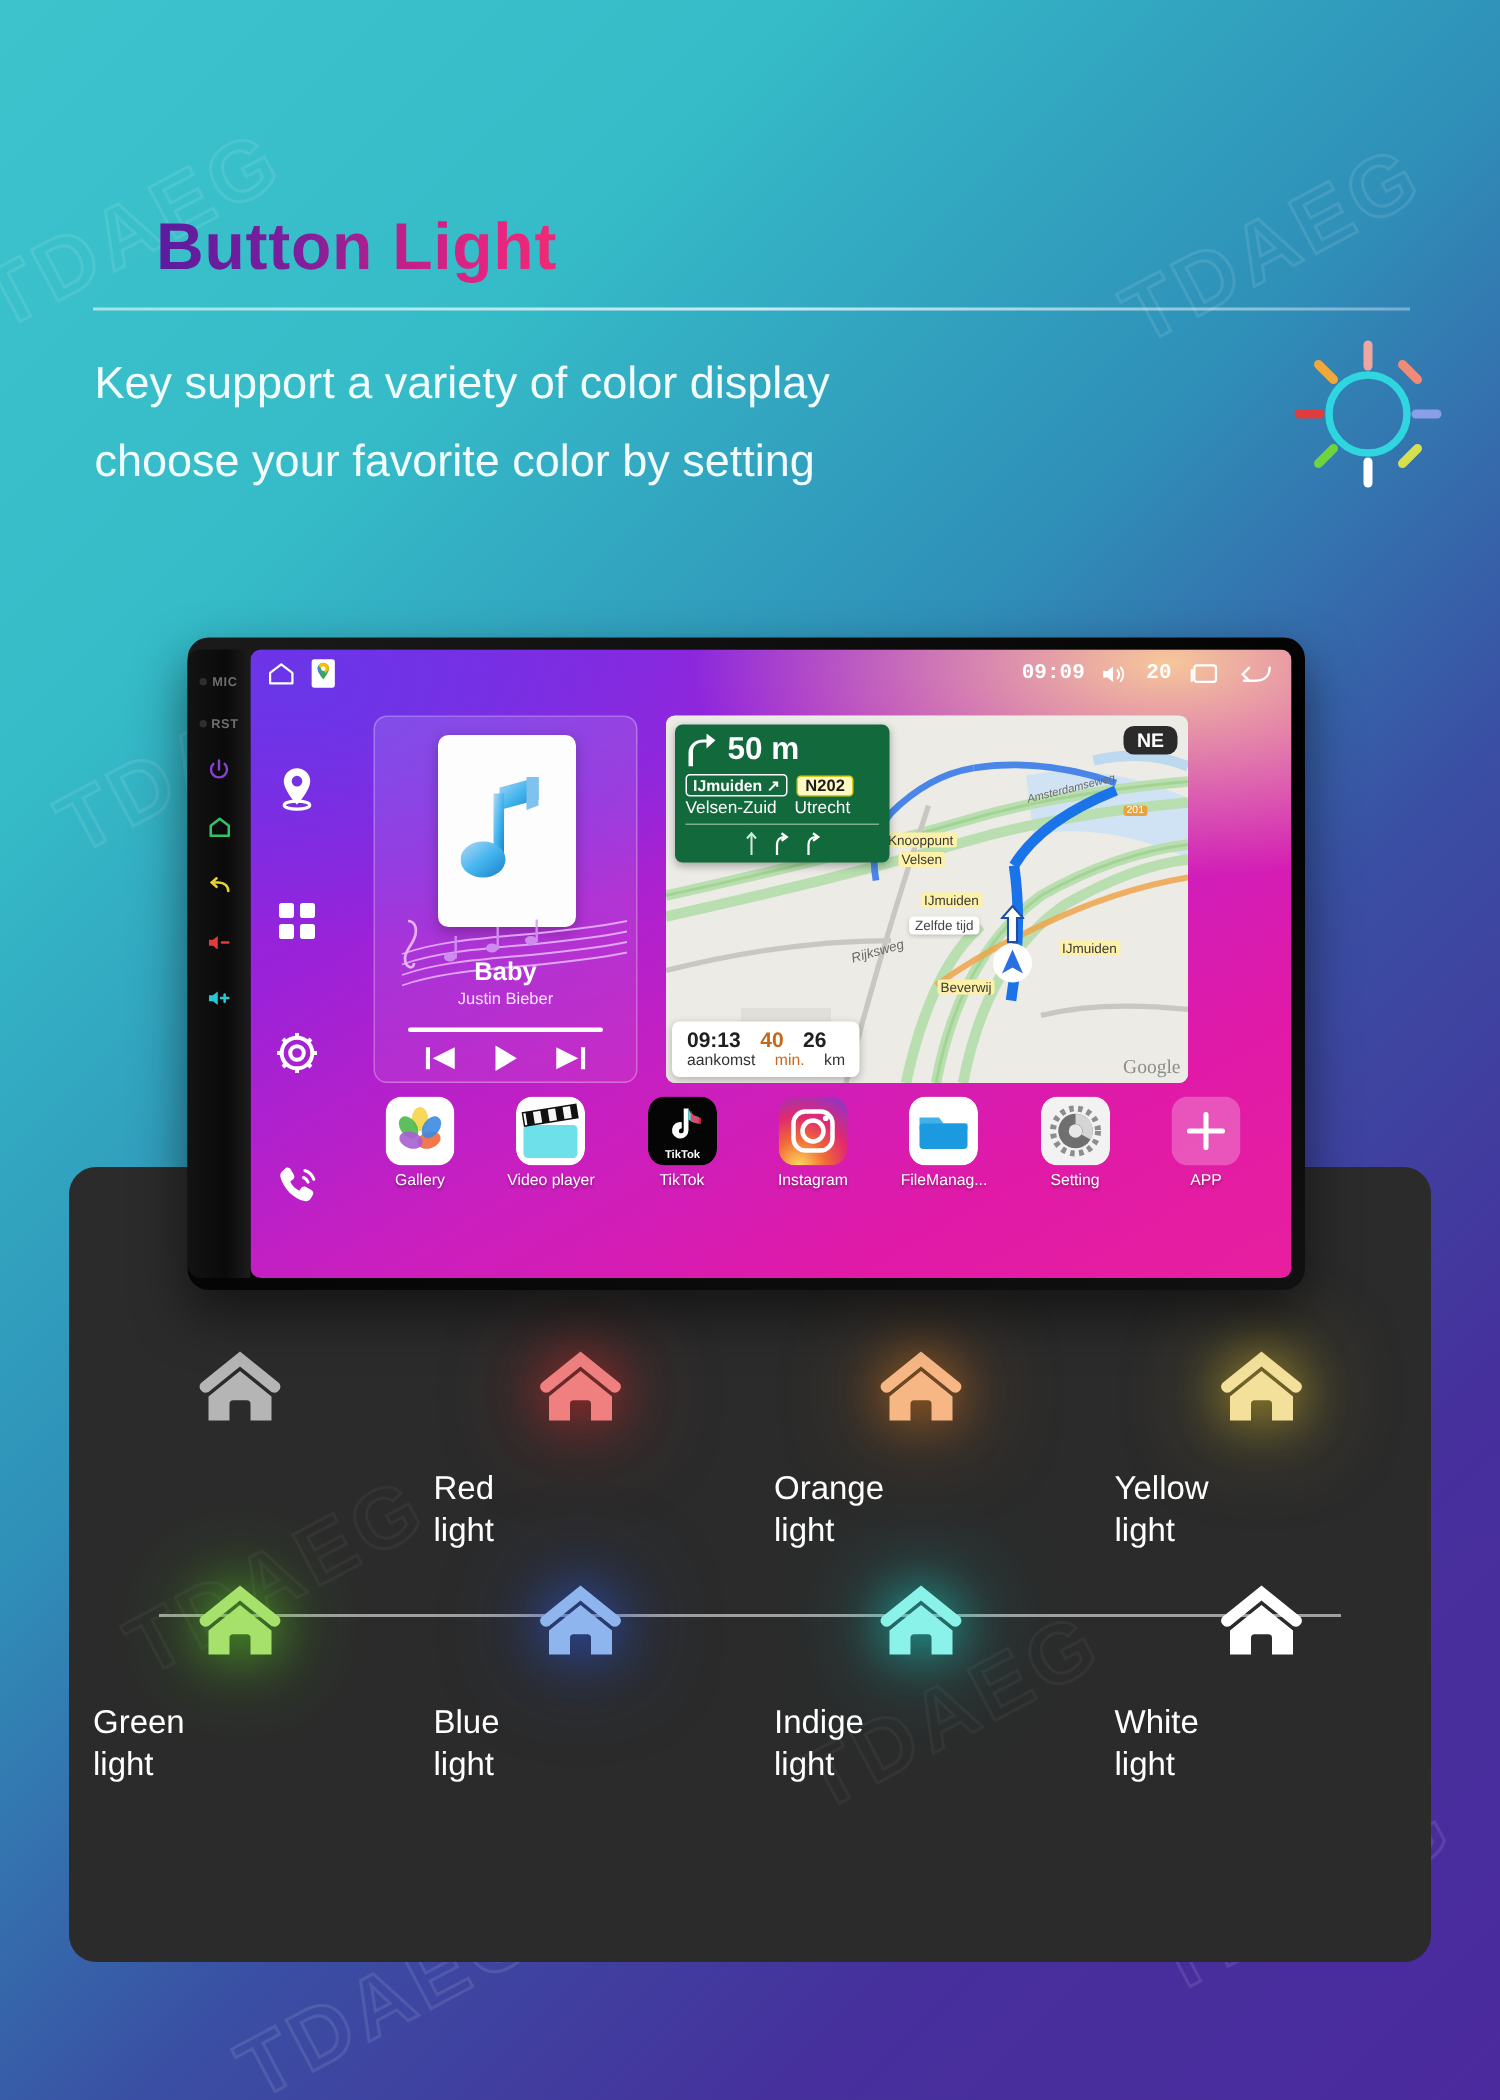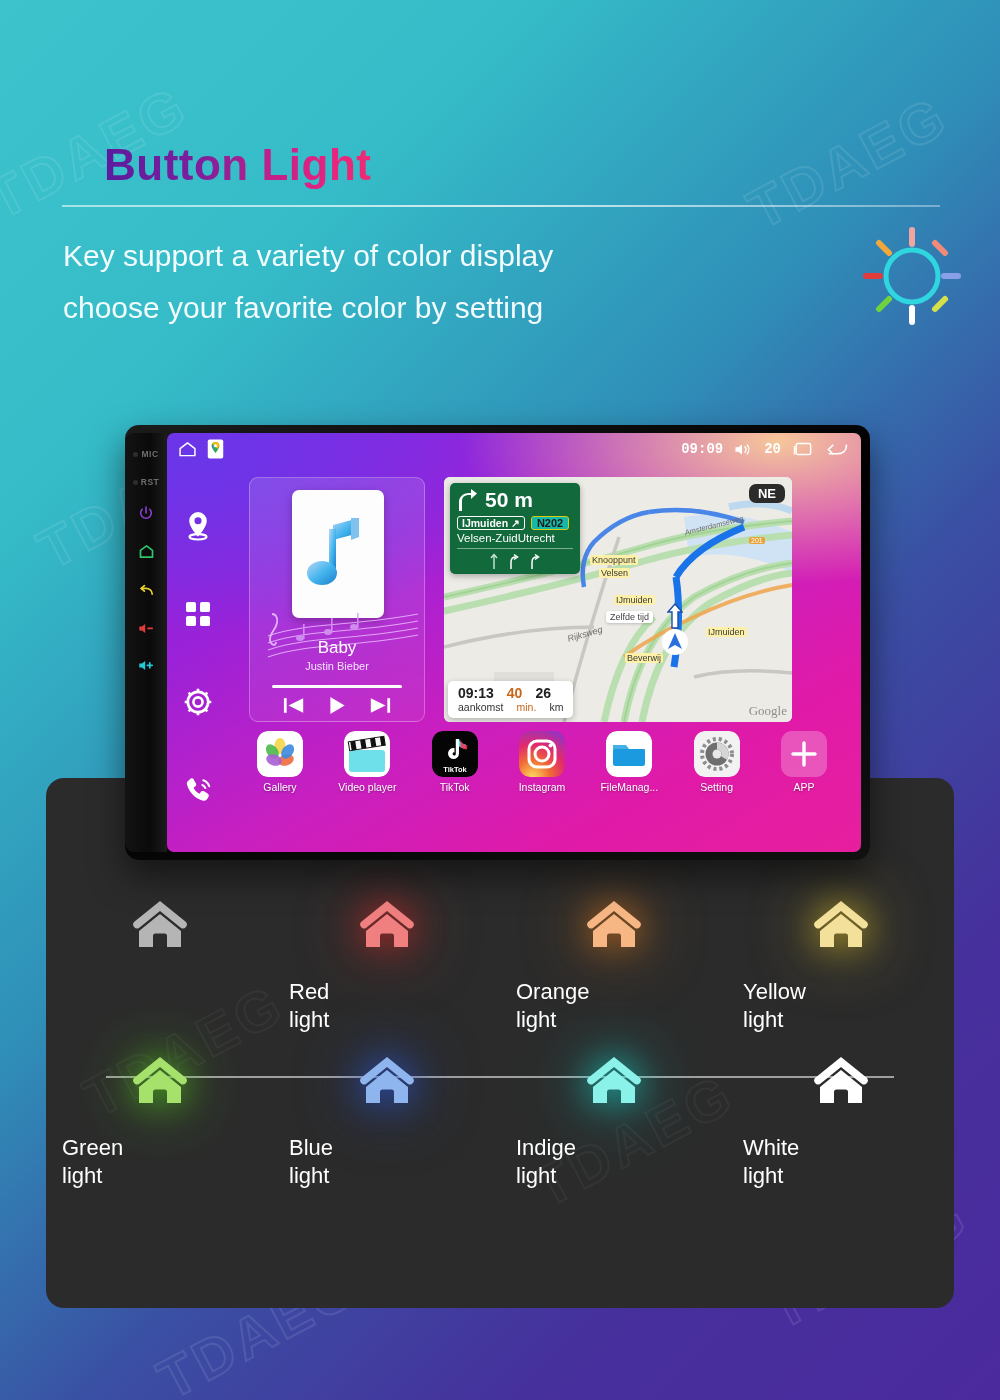--- a/index.html
+++ b/index.html
@@ -102,7 +102,7 @@
   }
   .mapsvg{position:absolute;inset:0;}
   .navcard {
-    position:absolute; left:6px; top:6px; width:130px;
+    position:absolute; left:6px; top:6px; width:143px;
     background:#11693c; border-radius:5px; color:#fff; padding:5px 7px 3px;
     box-shadow:0 2px 6px rgba(0,0,0,.3);
   }

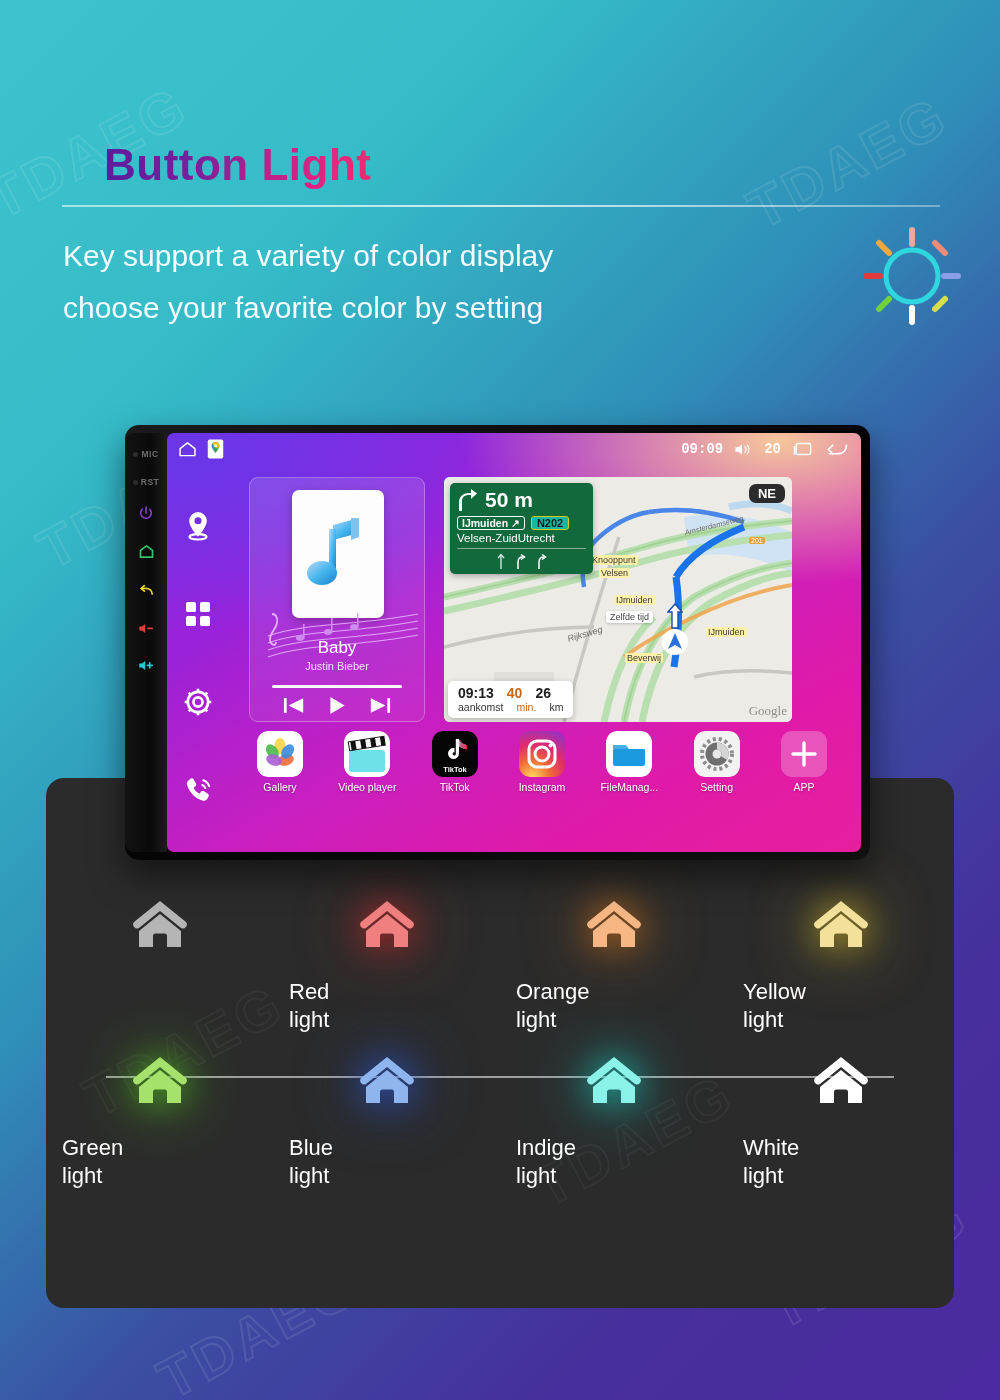--- a/index.html
+++ b/index.html
@@ -110,7 +110,7 @@
   .nc-dist{font-size:21px;font-weight:bold;}
   .nc-row2{display:flex;align-items:center;gap:6px;margin-top:4px;}
   .nc-chip{border:1.4px solid #fff;border-radius:3px;padding:0 4px;font-size:10.5px;font-weight:bold;display:flex;align-items:center;gap:3px;}
-  .nc-road{background:#14b8a6;color:#1a1a1a;border:1.4px solid #dccb12;border-radius:3px;padding:0 5px;font-size:11px;font-weight:bold;}
+  .nc-road{background:#fef9c3;color:#1a1a1a;border:1.4px solid #dccb12;border-radius:3px;padding:0 5px;font-size:11px;font-weight:bold;}
   .nc-row3{display:flex;gap:0;margin-top:2px;font-size:11.5px;}
   .nc-lanes{border-top:1px solid rgba(255,255,255,.45);margin-top:4px;padding:3px 0 1px;display:flex;justify-content:center;gap:9px;}
   .compass{

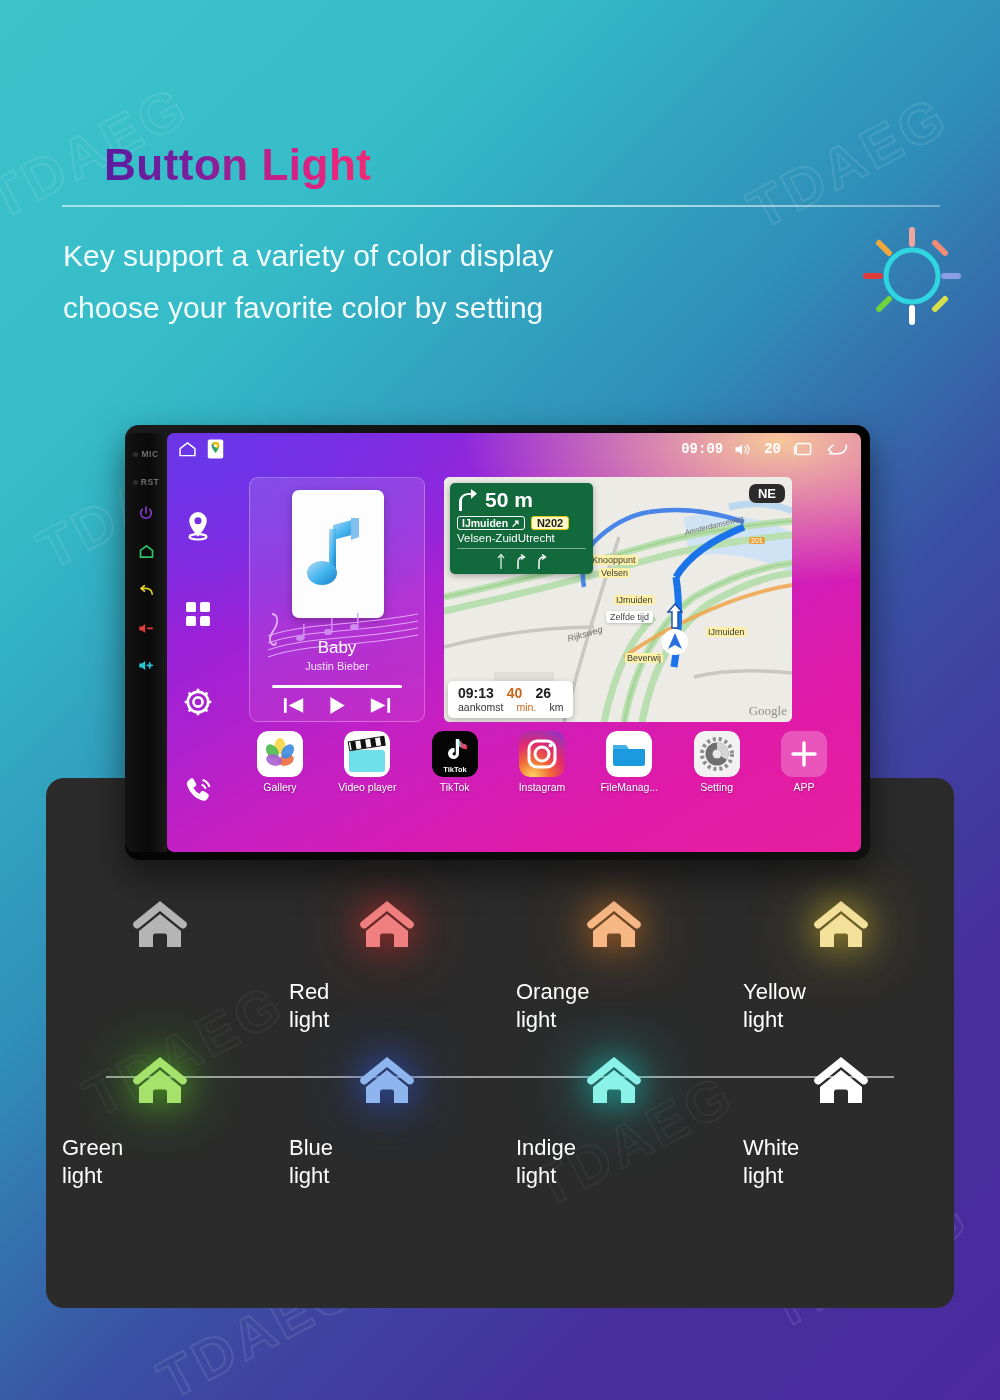--- a/index.html
+++ b/index.html
@@ -111,7 +111,7 @@
   .nc-row2{display:flex;align-items:center;gap:6px;margin-top:4px;}
   .nc-chip{border:1.4px solid #fff;border-radius:3px;padding:0 4px;font-size:10.5px;font-weight:bold;display:flex;align-items:center;gap:3px;}
   .nc-road{background:#fef9c3;color:#1a1a1a;border:1.4px solid #dccb12;border-radius:3px;padding:0 5px;font-size:11px;font-weight:bold;}
-  .nc-row3{display:flex;gap:0;margin-top:2px;font-size:11.5px;}
+  .nc-row3{display:flex;gap:12px;margin-top:2px;font-size:11.5px;}
   .nc-lanes{border-top:1px solid rgba(255,255,255,.45);margin-top:4px;padding:3px 0 1px;display:flex;justify-content:center;gap:9px;}
   .compass{
     position:absolute;right:7px;top:7px;background:#2b2b2b;color:#fff;

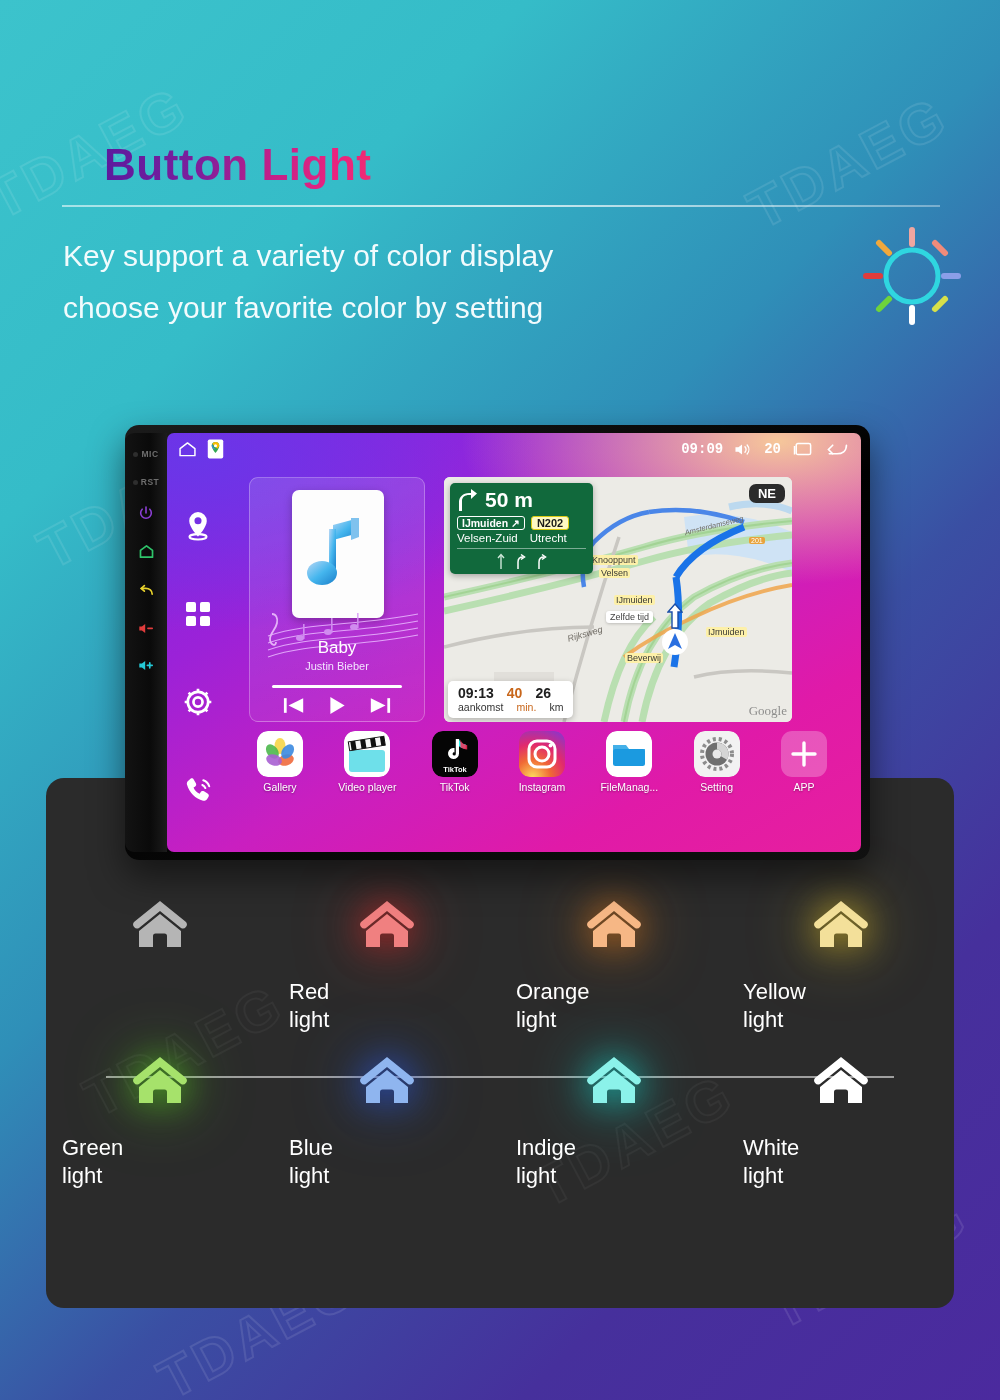--- a/index.html
+++ b/index.html
@@ -90,7 +90,7 @@
     background:#fdfdfd; border-radius:7px; display:flex;align-items:center;justify-content:center;
     box-shadow:0 3px 9px rgba(0,0,0,.25);
   }
-  .m-title { position:absolute;left:0;right:0;top:160px;text-align:center;color:#fff;font-size:17px;font-weight:normal;}
+  .m-title { position:absolute;left:0;right:0;top:160px;text-align:center;color:#fff;font-size:17px;font-weight:bold;}
   .m-artist{ position:absolute;left:0;right:0;top:182px;text-align:center;color:#f3e3ff;font-size:11px;}
   .m-bar  { position:absolute;left:22px;right:22px;top:207px;height:3px;background:#fff;border-radius:2px;}
   .m-ctrl { position:absolute;left:0;right:0;top:218px;display:flex;justify-content:space-around;padding:0 22px;}

